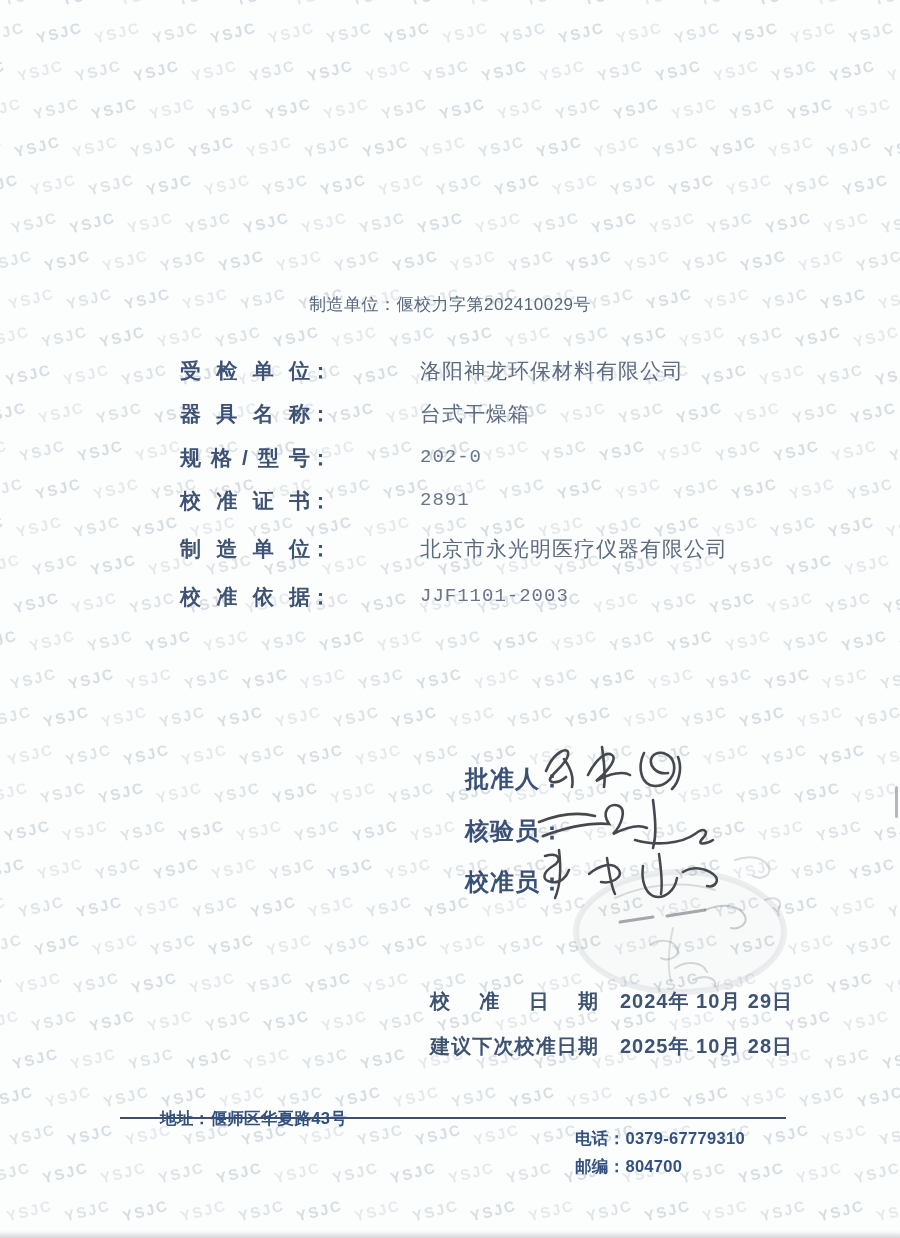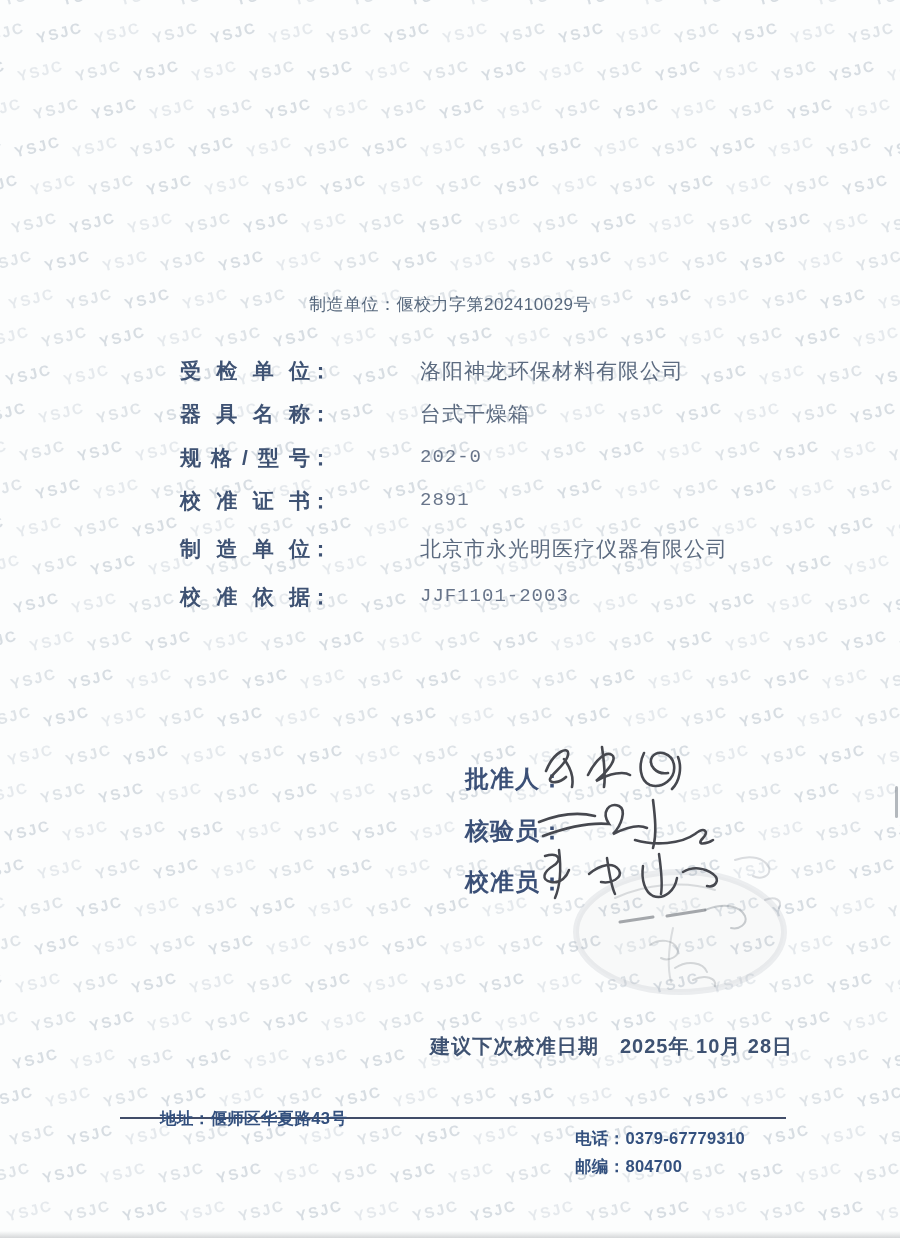--- a/index.html
+++ b/index.html
@@ -706,6 +706,10 @@
     </g>
   </svg>
 
+  <div class="date-row" style="top:988px">
+    <span class="date-label">校准日期</span>
+    <span class="date-value">2024年 10月 29日</span>
+  </div>
   <div class="date-row" style="top:1033px">
     <span class="date-label">建议下次校准日期</span>
     <span class="date-value">2025年 10月 28日</span>

